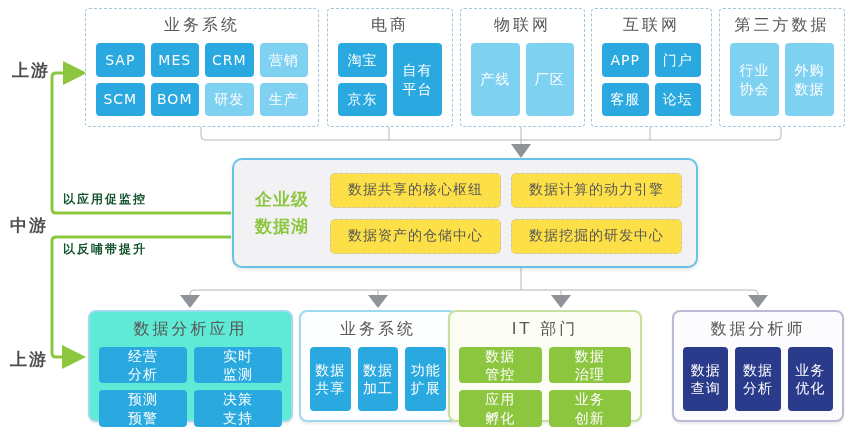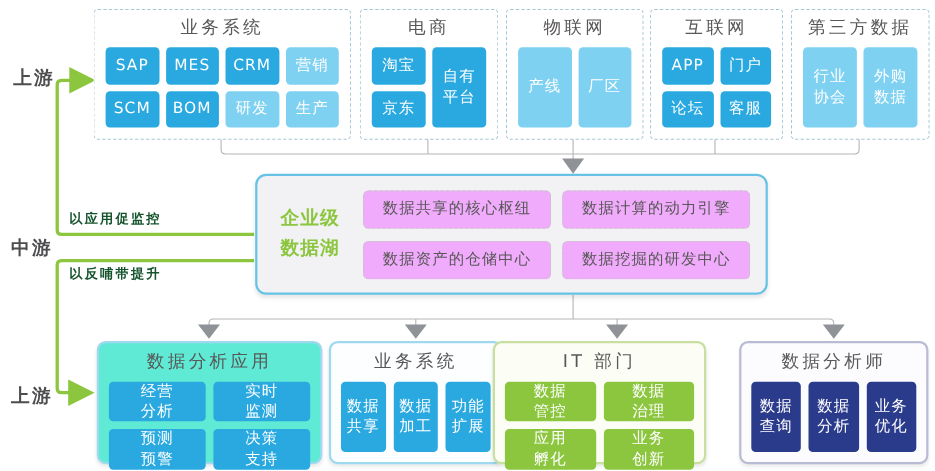--- a/index.html
+++ b/index.html
@@ -132,8 +132,8 @@
     <div class="tiles g22">
       <div class="tile blue">APP</div>
       <div class="tile blue">门户</div>
+      <div class="tile blue">客服</div>
       <div class="tile blue">论坛</div>
-      <div class="tile blue">客服</div>
     </div>
   </div>
 

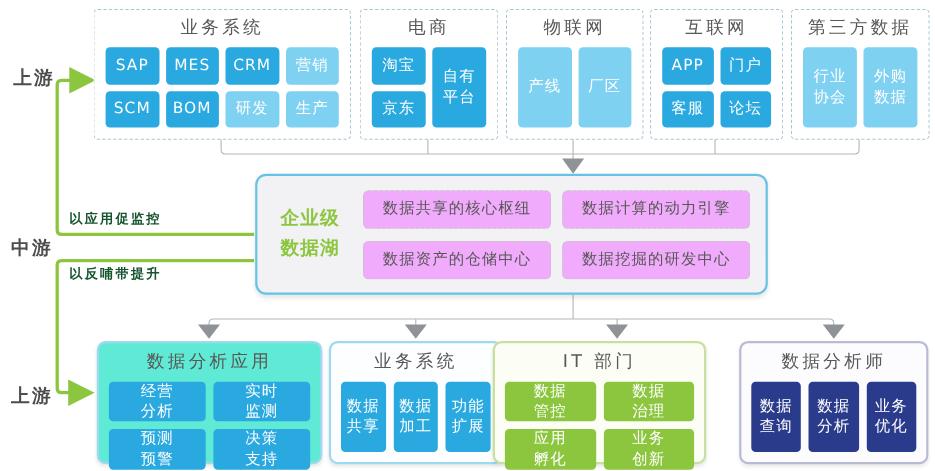--- a/index.html
+++ b/index.html
@@ -42,7 +42,7 @@
   .lake-title{width:96px;text-align:center;color:#8cc63f;font-weight:700;font-size:17px;
     line-height:1.6;white-space:pre-line;letter-spacing:1px;}
   .pills{flex:1;display:grid;grid-template-columns:1fr 1fr;gap:11px 10px;margin-right:14px;}
-  .pill{background:#f0abfc;border:1px dashed #c4c4c4;border-radius:5px;height:33px;
+  .pill{background:#fde047;border:1px dashed #c4c4c4;border-radius:5px;height:33px;
     display:flex;align-items:center;justify-content:center;font-size:14px;color:#595757;letter-spacing:1px;}
 
   

